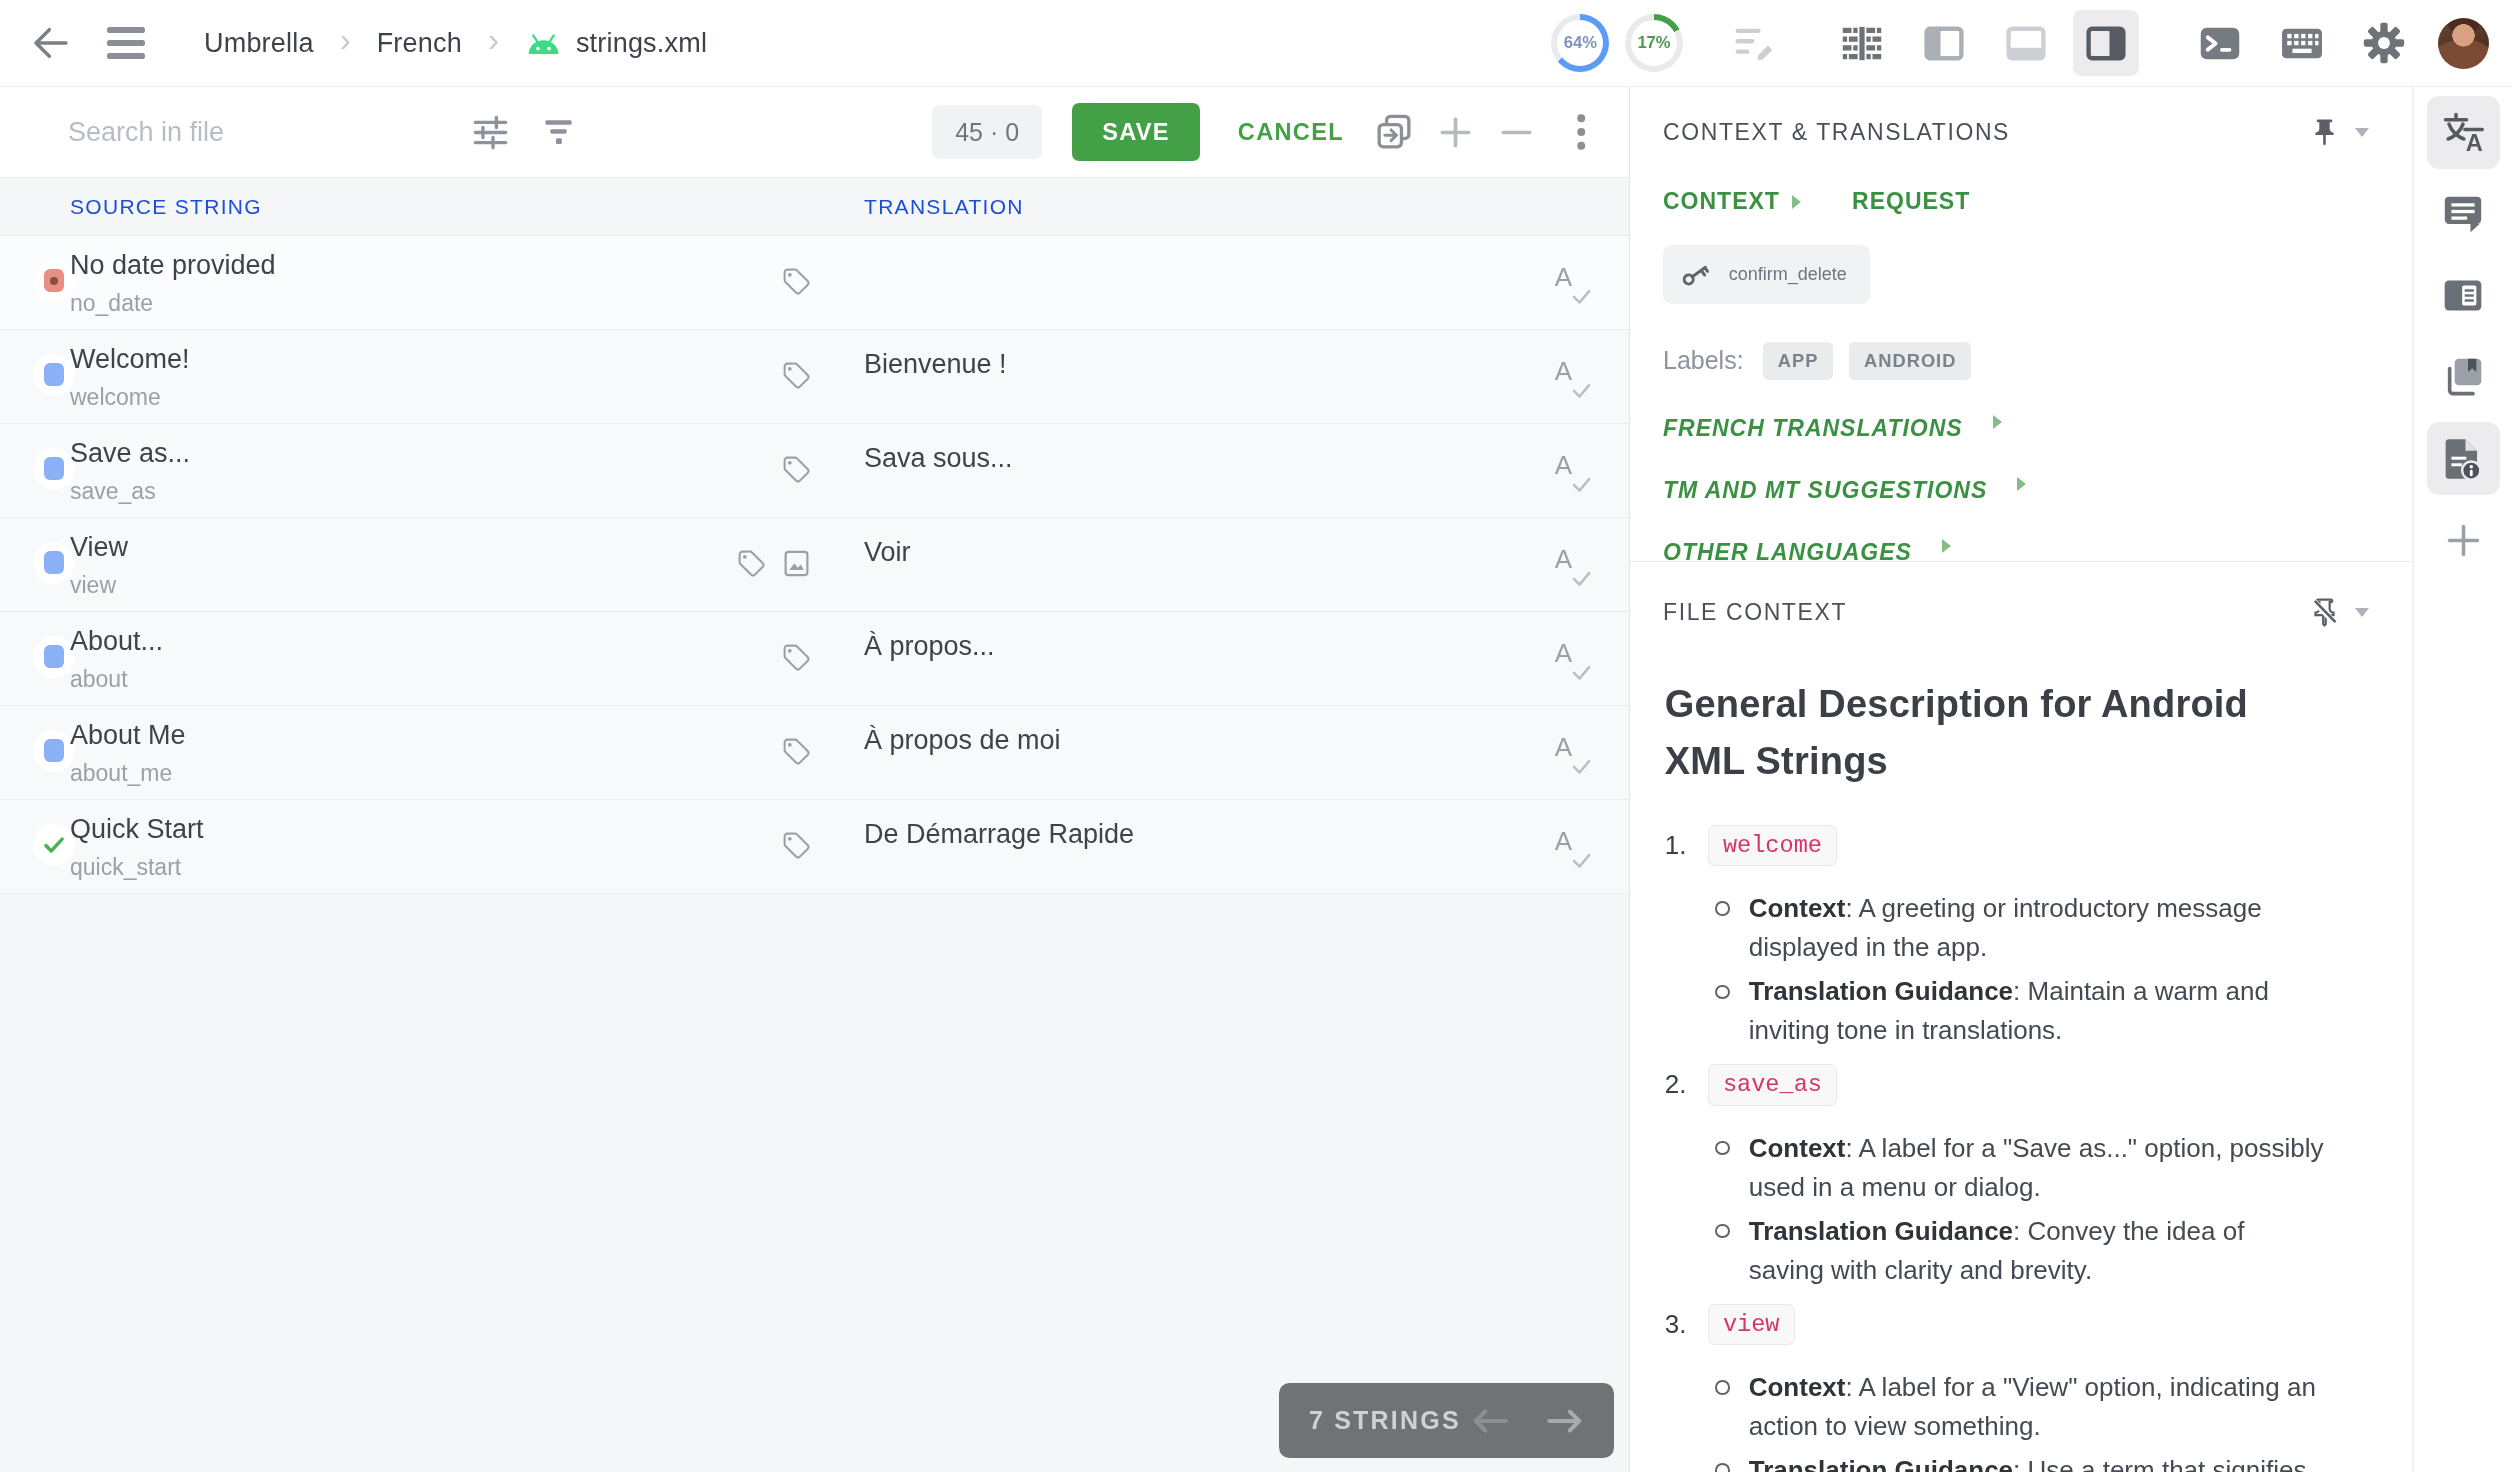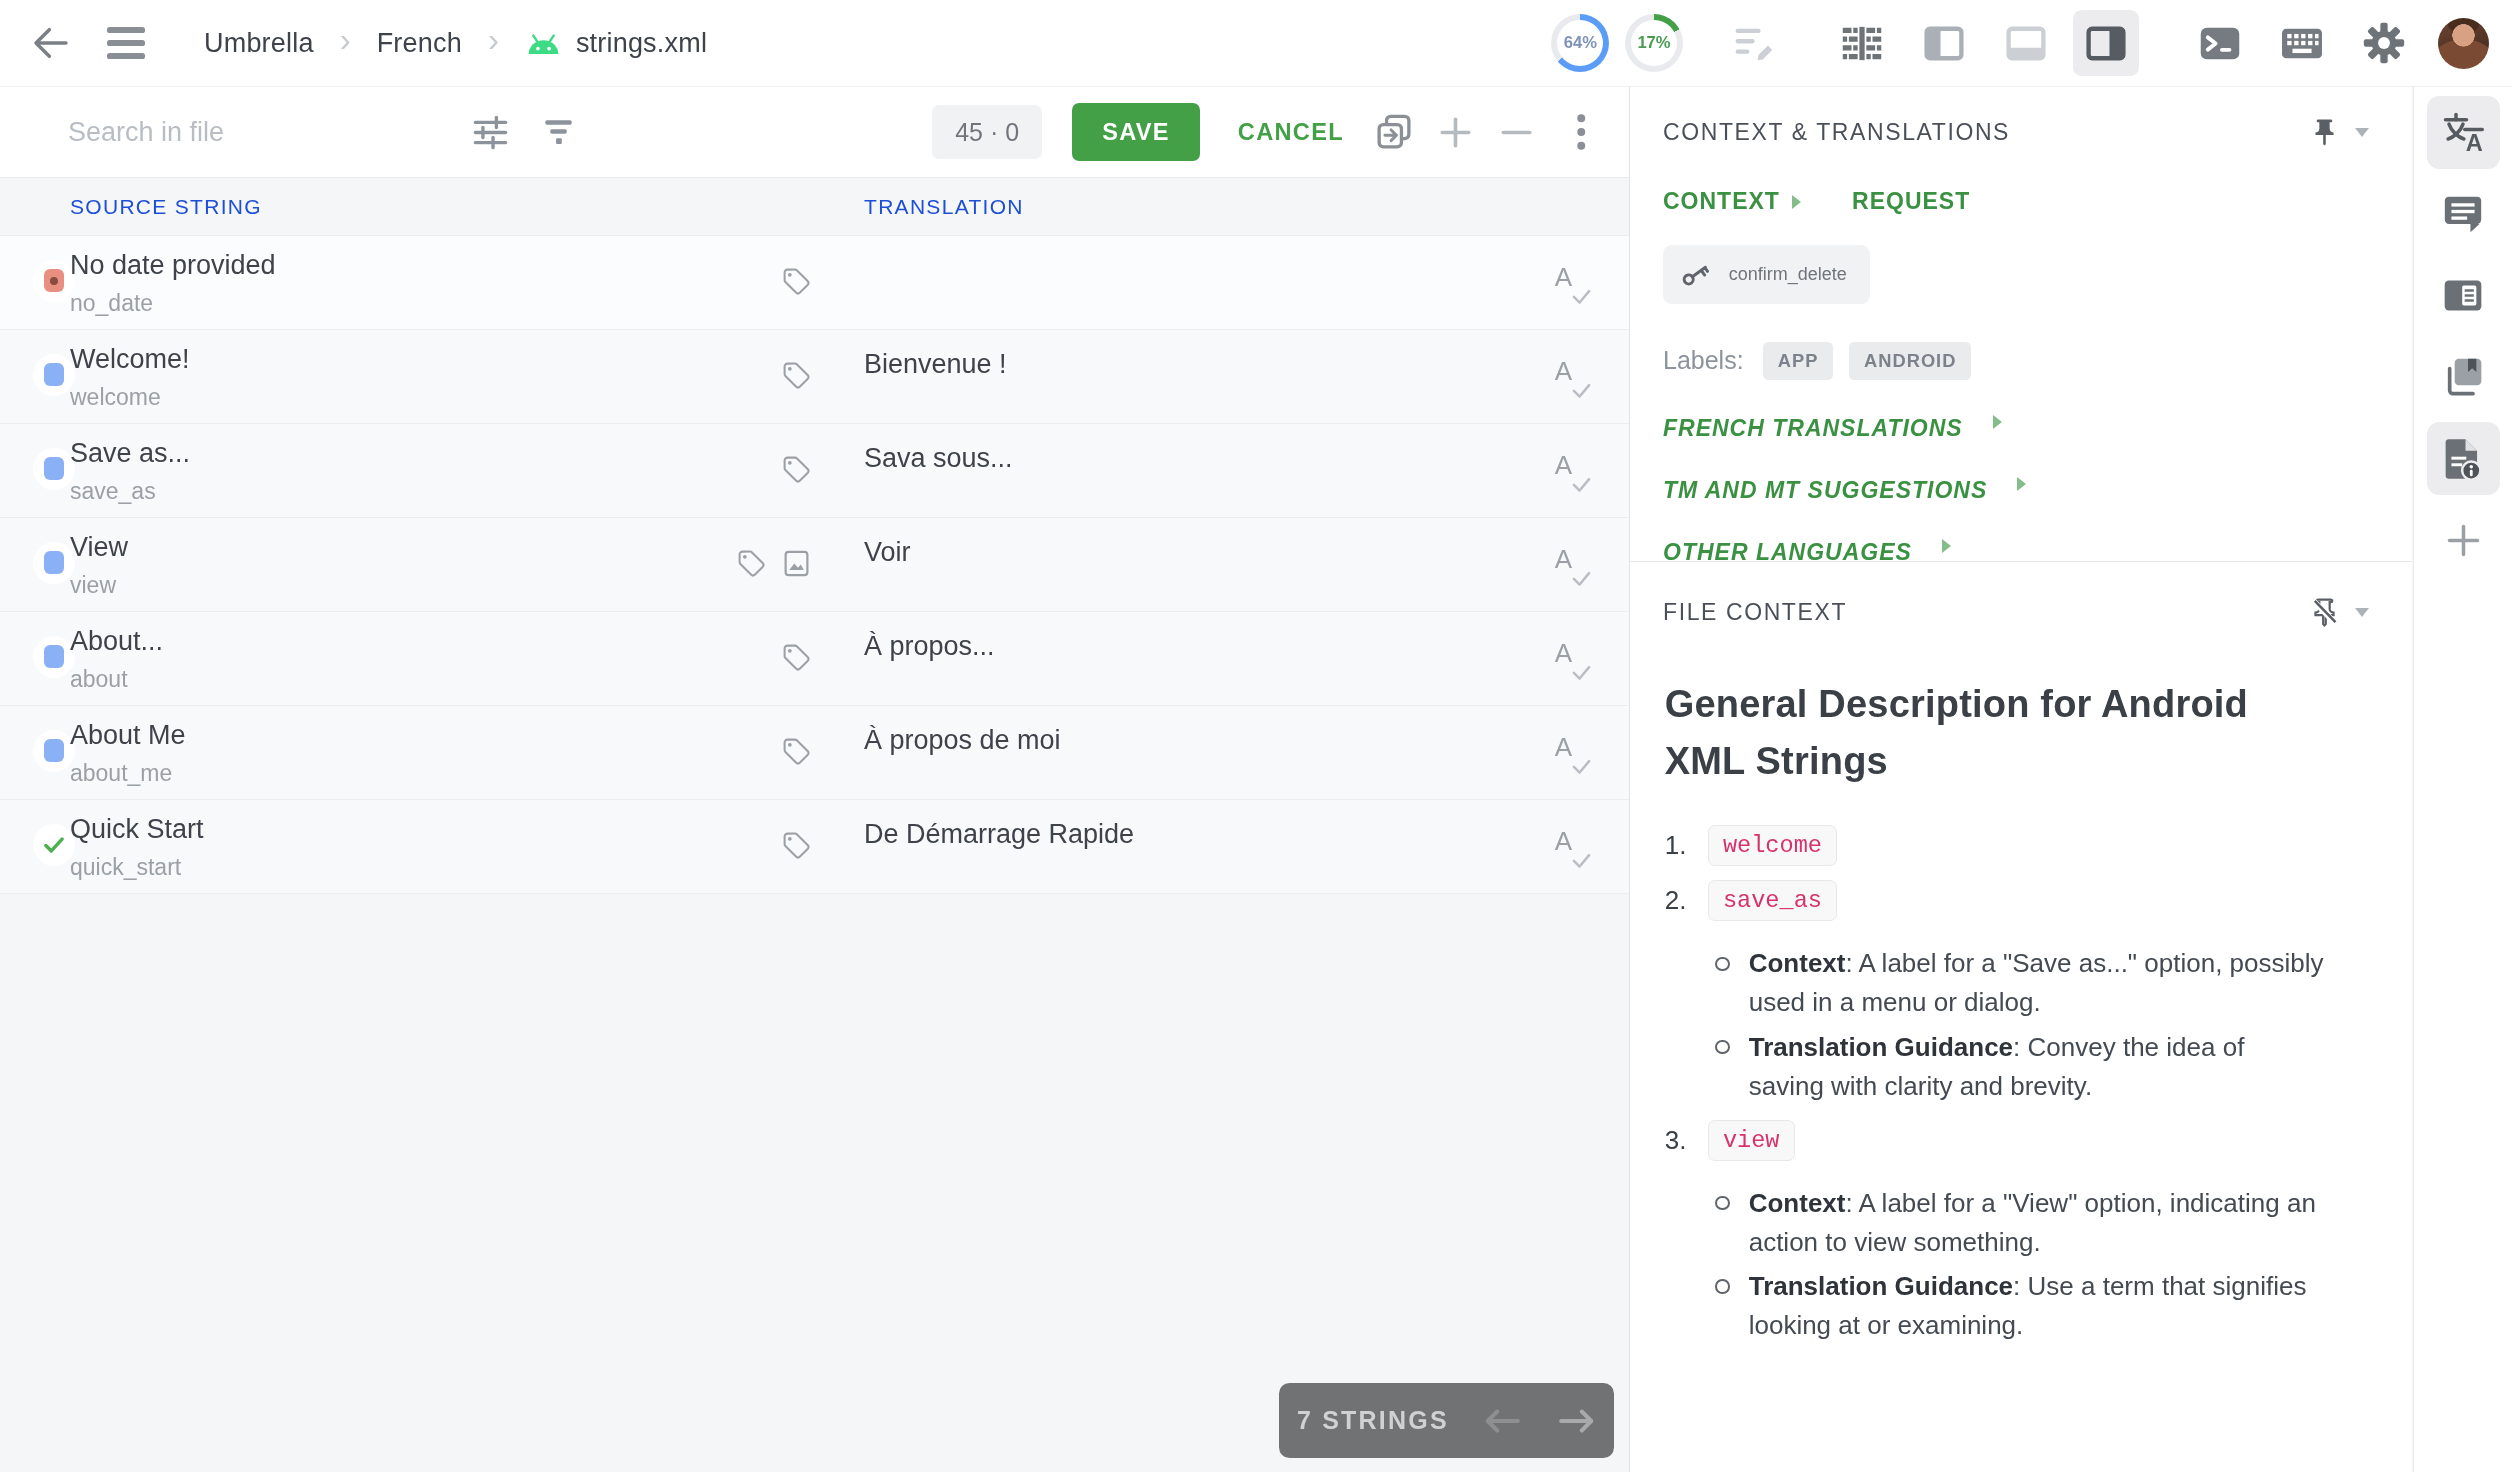--- a/index.html
+++ b/index.html
@@ -594,6 +594,10 @@
     <div class="oli-head">
                 <span class="code-chip">welcome</span>
               </div>
+    <ul>
+      <li><b>Context</b><span>: A greeting or introductory message displayed in the app.</span></li>
+      <li><b>Translation Guidance</b><span>: Maintain a warm and inviting tone in translations.</span></li>
+    </ul>
   </li>
 
   <li>

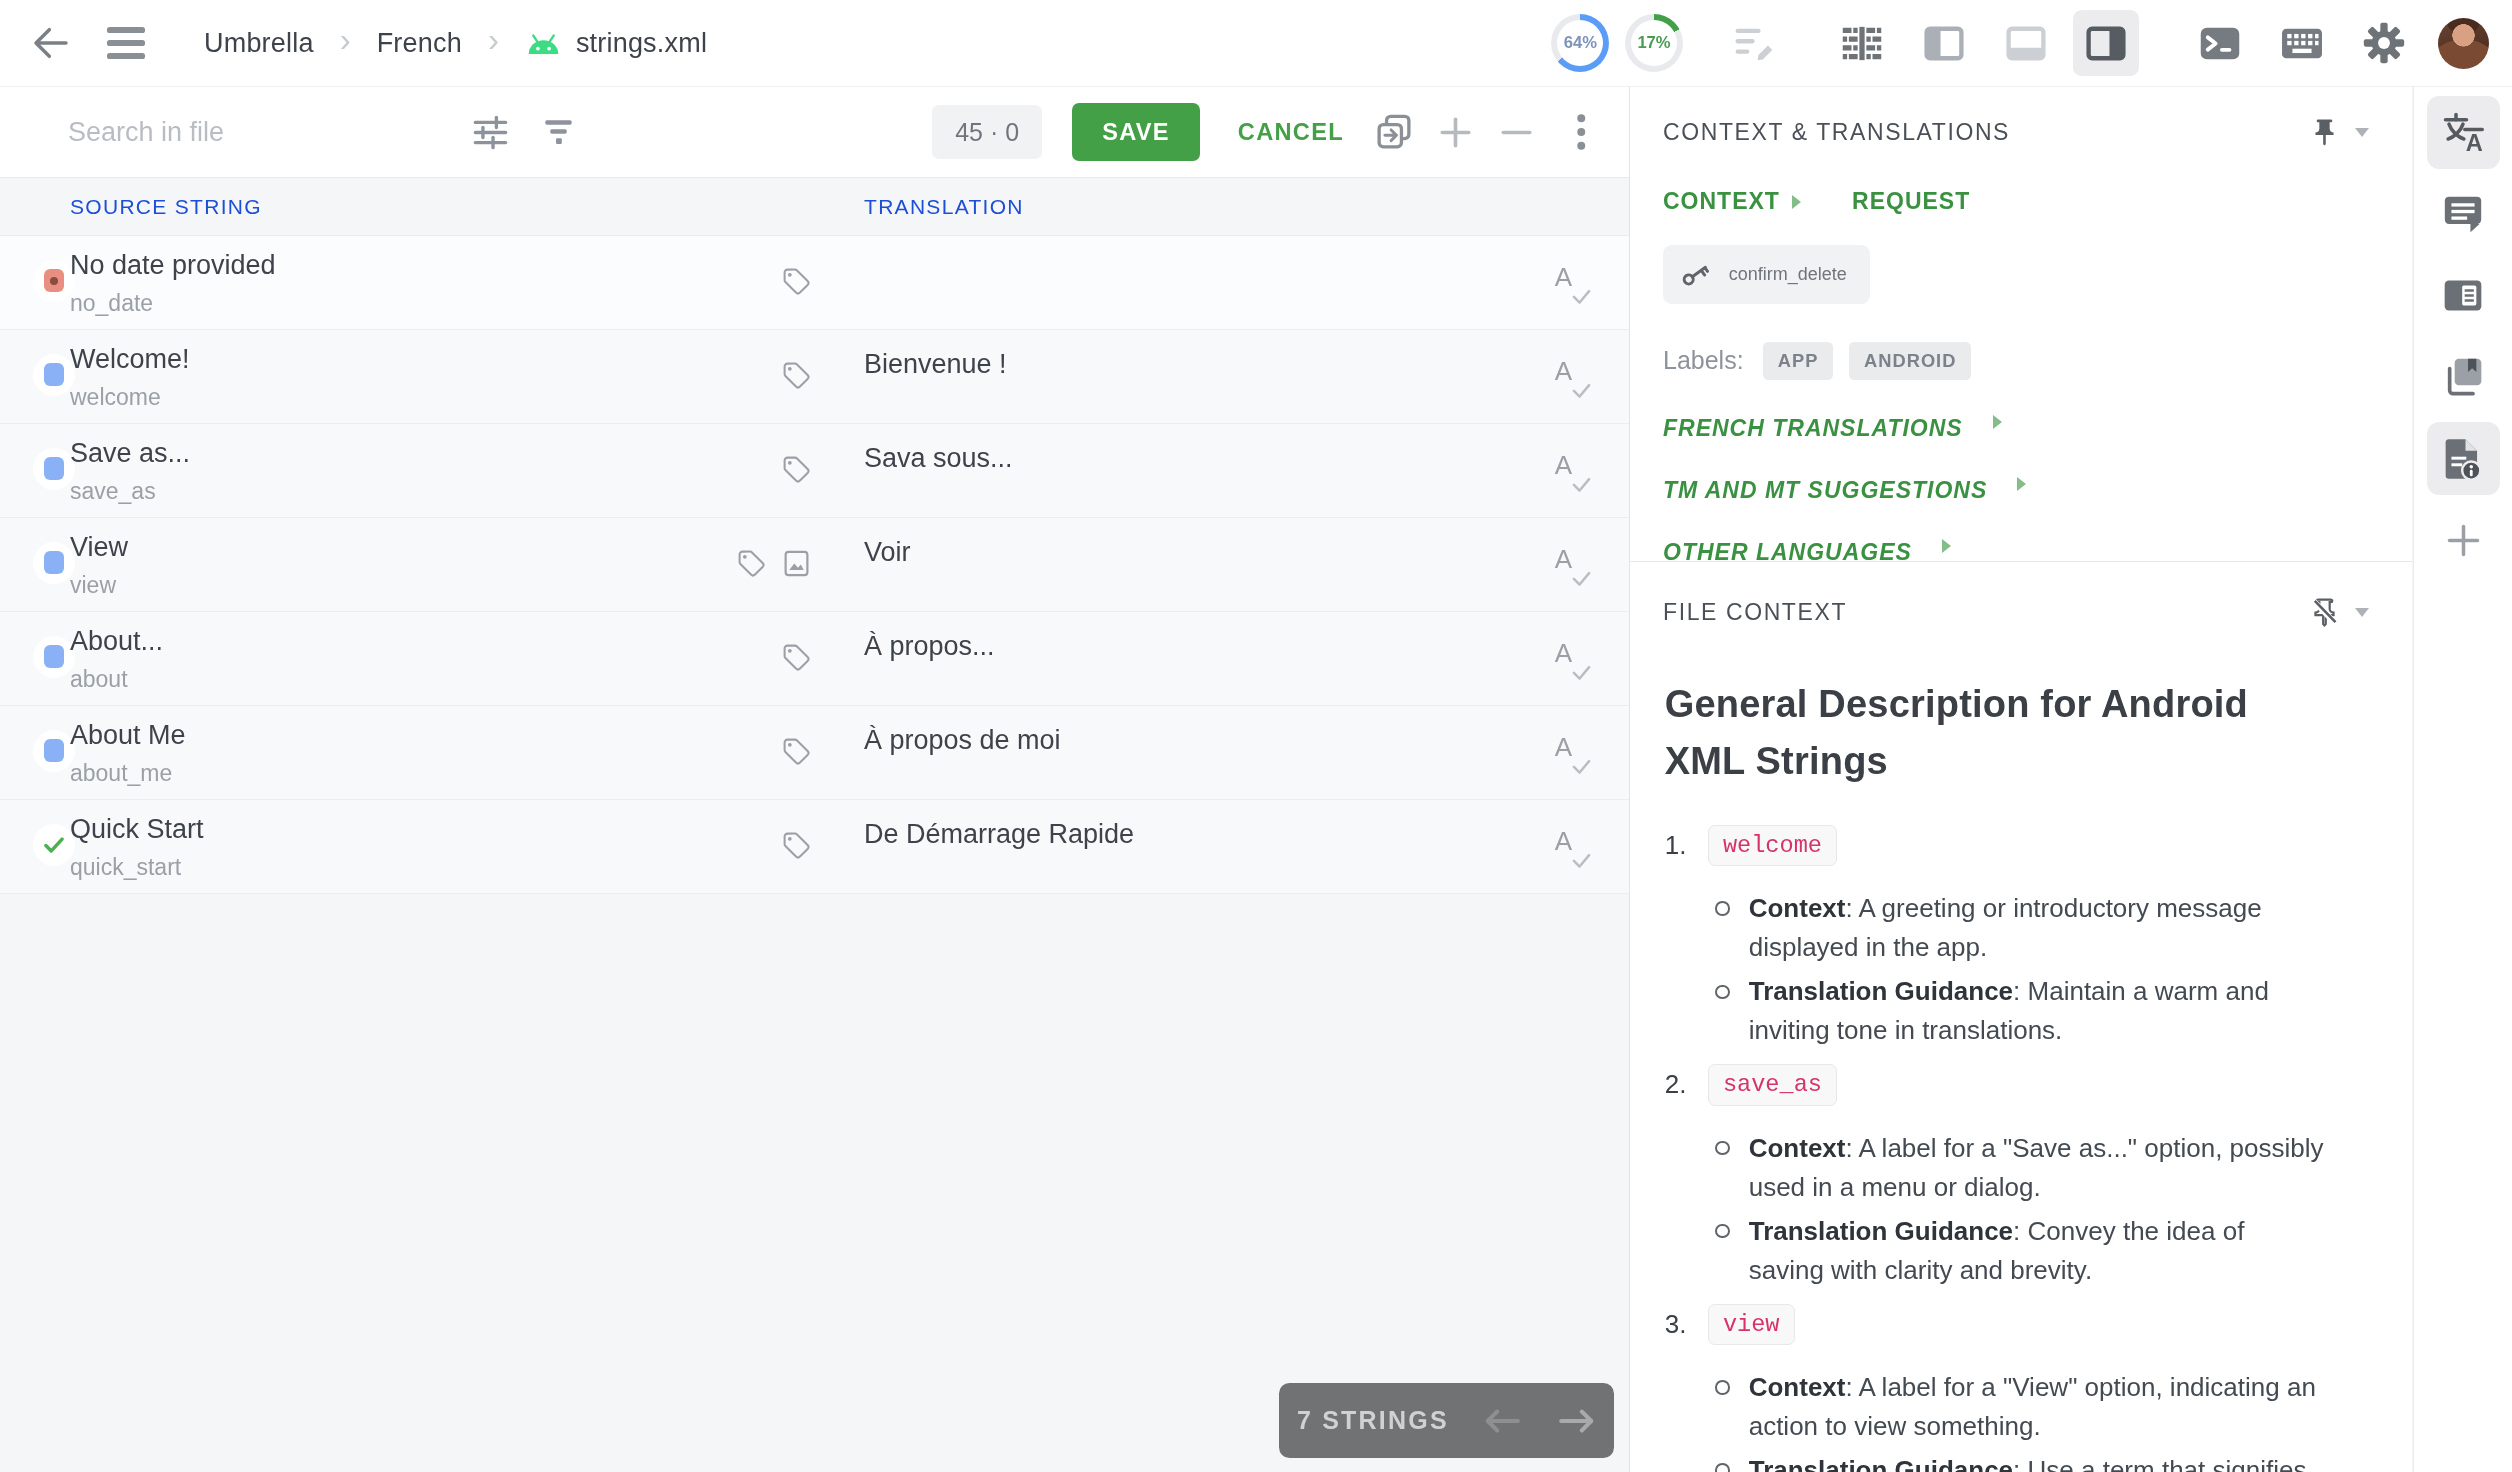--- a/index.html
+++ b/index.html
@@ -74,7 +74,7 @@
 
   
   .float-bar { position:absolute; left:1279px; top:1383px; width:335px; height:75px; background:#717274;
-               border-radius:10.5px; display:flex; align-items:center; padding:0 18px; z-index:6; }
+               border-radius:10.5px; display:flex; align-items:center; padding:0 30px; z-index:6; }
   .float-bar .lbl { font-size:25px; font-weight:bold; letter-spacing:2.2px; color:#cfd1d3; }
   .fb-arrow { margin-left:37px; cursor:pointer; display:flex; }
   .fb-arrow.first { margin-left:auto; }

